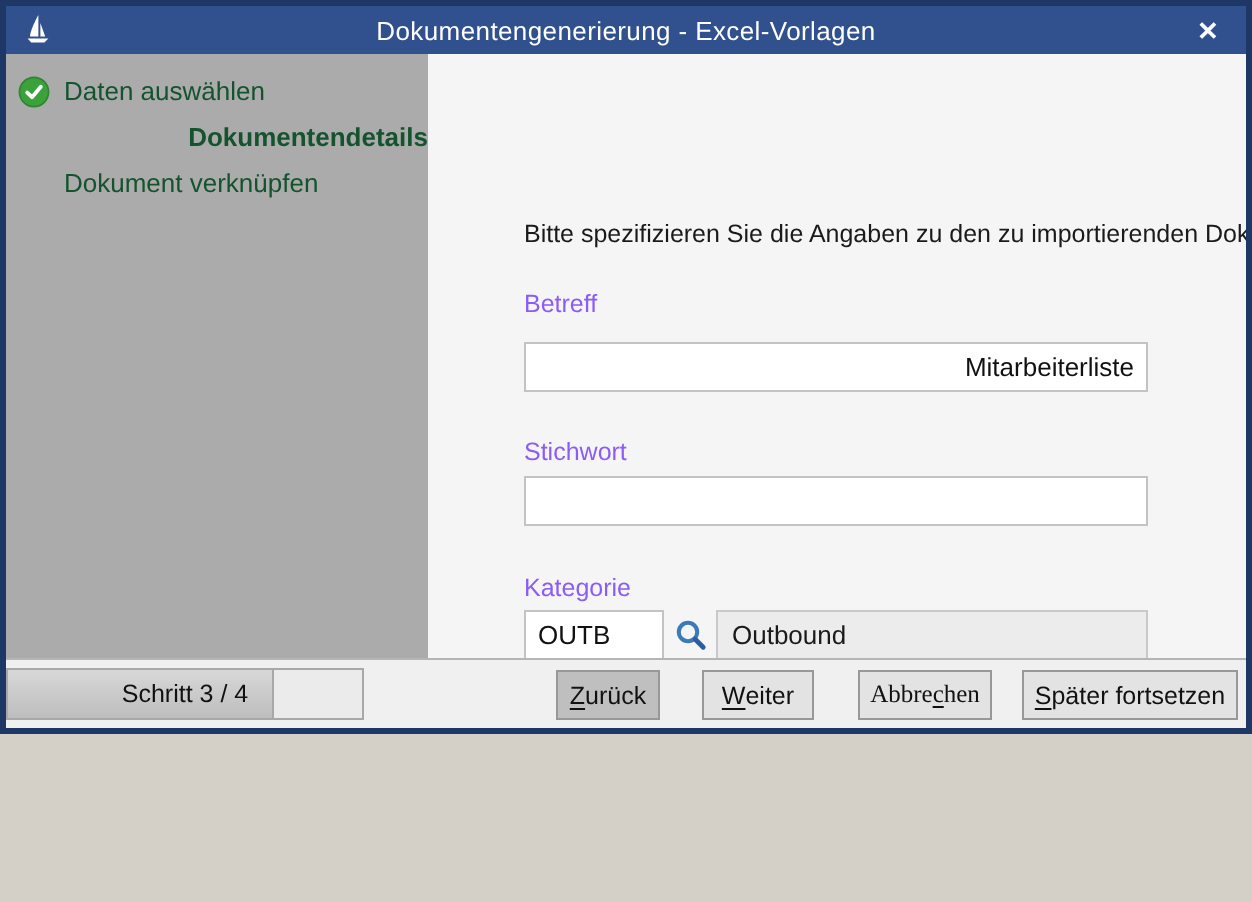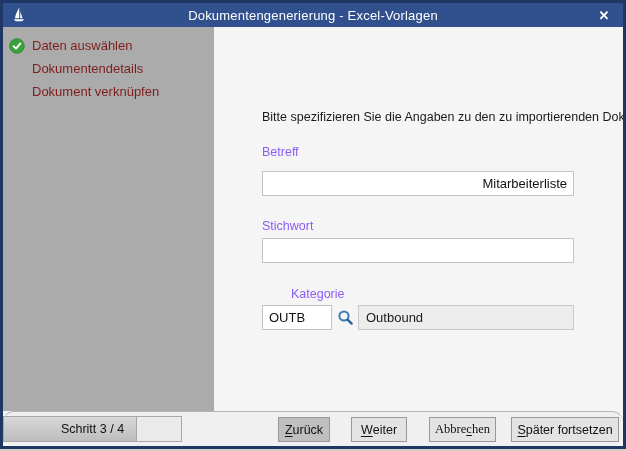--- a/index.html
+++ b/index.html
@@ -5,7 +5,7 @@
   html,body { margin:0; padding:0; background:#d4d0c8; }
   * { box-sizing:border-box; }
   .window {
-    position:relative; width:626px; height:449px;
+    position:relative; width:626px; height:367px;
     border:3px solid #1e3765; background:#f5f5f5;
     font-family:"Liberation Sans", sans-serif; color:#1a1a1a;
     overflow:hidden;

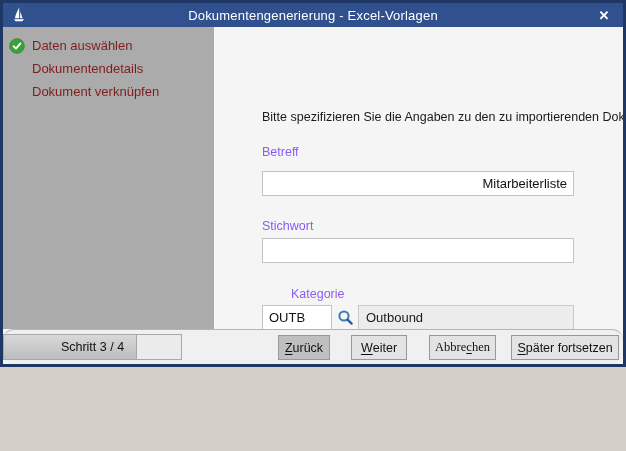--- a/index.html
+++ b/index.html
@@ -34,7 +34,7 @@
   }
   .step {
     display:flex; align-items:center; height:23px; padding-left:6px;
-    font-size:13px; color:#7f1d1d;
+    font-size:13px; color:#14532d;
   }
   .step .icon-box { width:16px; height:16px; margin-right:7px; flex:0 0 16px; }
   .step.current { font-weight:normal; }

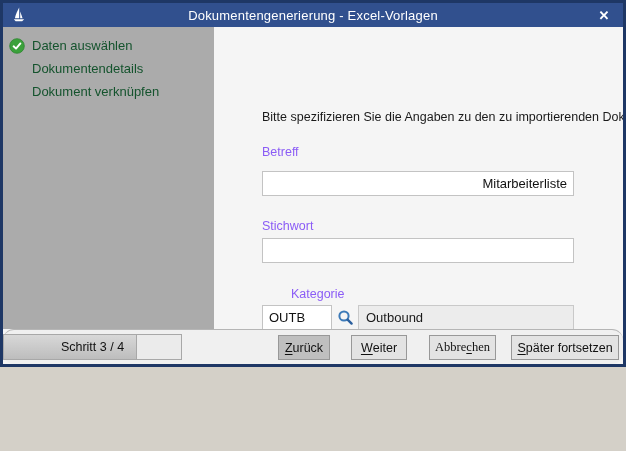--- a/index.html
+++ b/index.html
@@ -37,7 +37,7 @@
     font-size:13px; color:#14532d;
   }
   .step .icon-box { width:16px; height:16px; margin-right:7px; flex:0 0 16px; }
-  .step.current { font-weight:normal; }
+  .step.current { font-weight:bold;justify-content:flex-end; }
   .content {
     position:absolute; top:0; left:211px; right:0; height:100%;
     background:#f5f5f5; overflow:hidden;

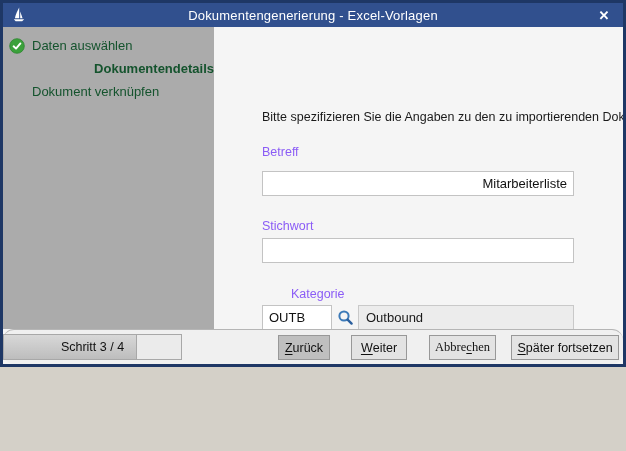--- a/index.html
+++ b/index.html
@@ -49,7 +49,7 @@
   .field-label { position:absolute; left:48px; font-size:12.5px; color:#8b5cf6; }
   .lbl-betreff   { top:118px; }
   .lbl-stichwort { top:192px; }
-  .lbl-kategorie { top:260px;margin-left:29px; }
+  .lbl-kategorie { top:260px; }
   .text-input {
     position:absolute; left:48px; width:312px; height:25px;
     border:1px solid #c3c3c3; background:#ffffff;

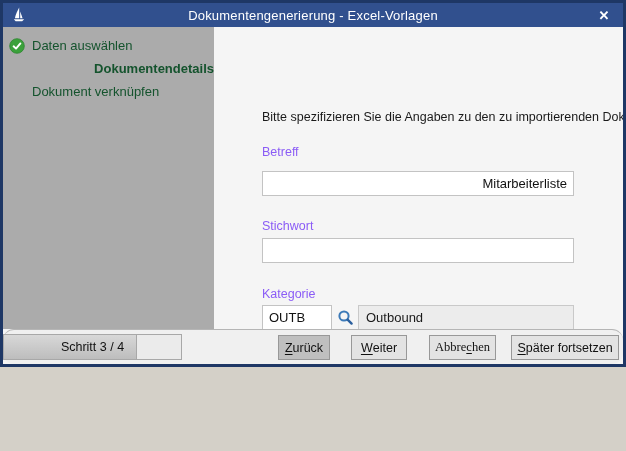--- a/index.html
+++ b/index.html
@@ -78,7 +78,7 @@
   
   .footer {
     position:absolute; left:0; right:0; bottom:0; height:35px;
-    background:#f0f0f0; border-top:1px solid #b5b5b5;border-radius:11px;
+    background:#f0f0f0; border-top:1px solid #b5b5b5;
   }
   .progress {
     position:absolute; left:0; top:4px; width:179px; height:26px;

